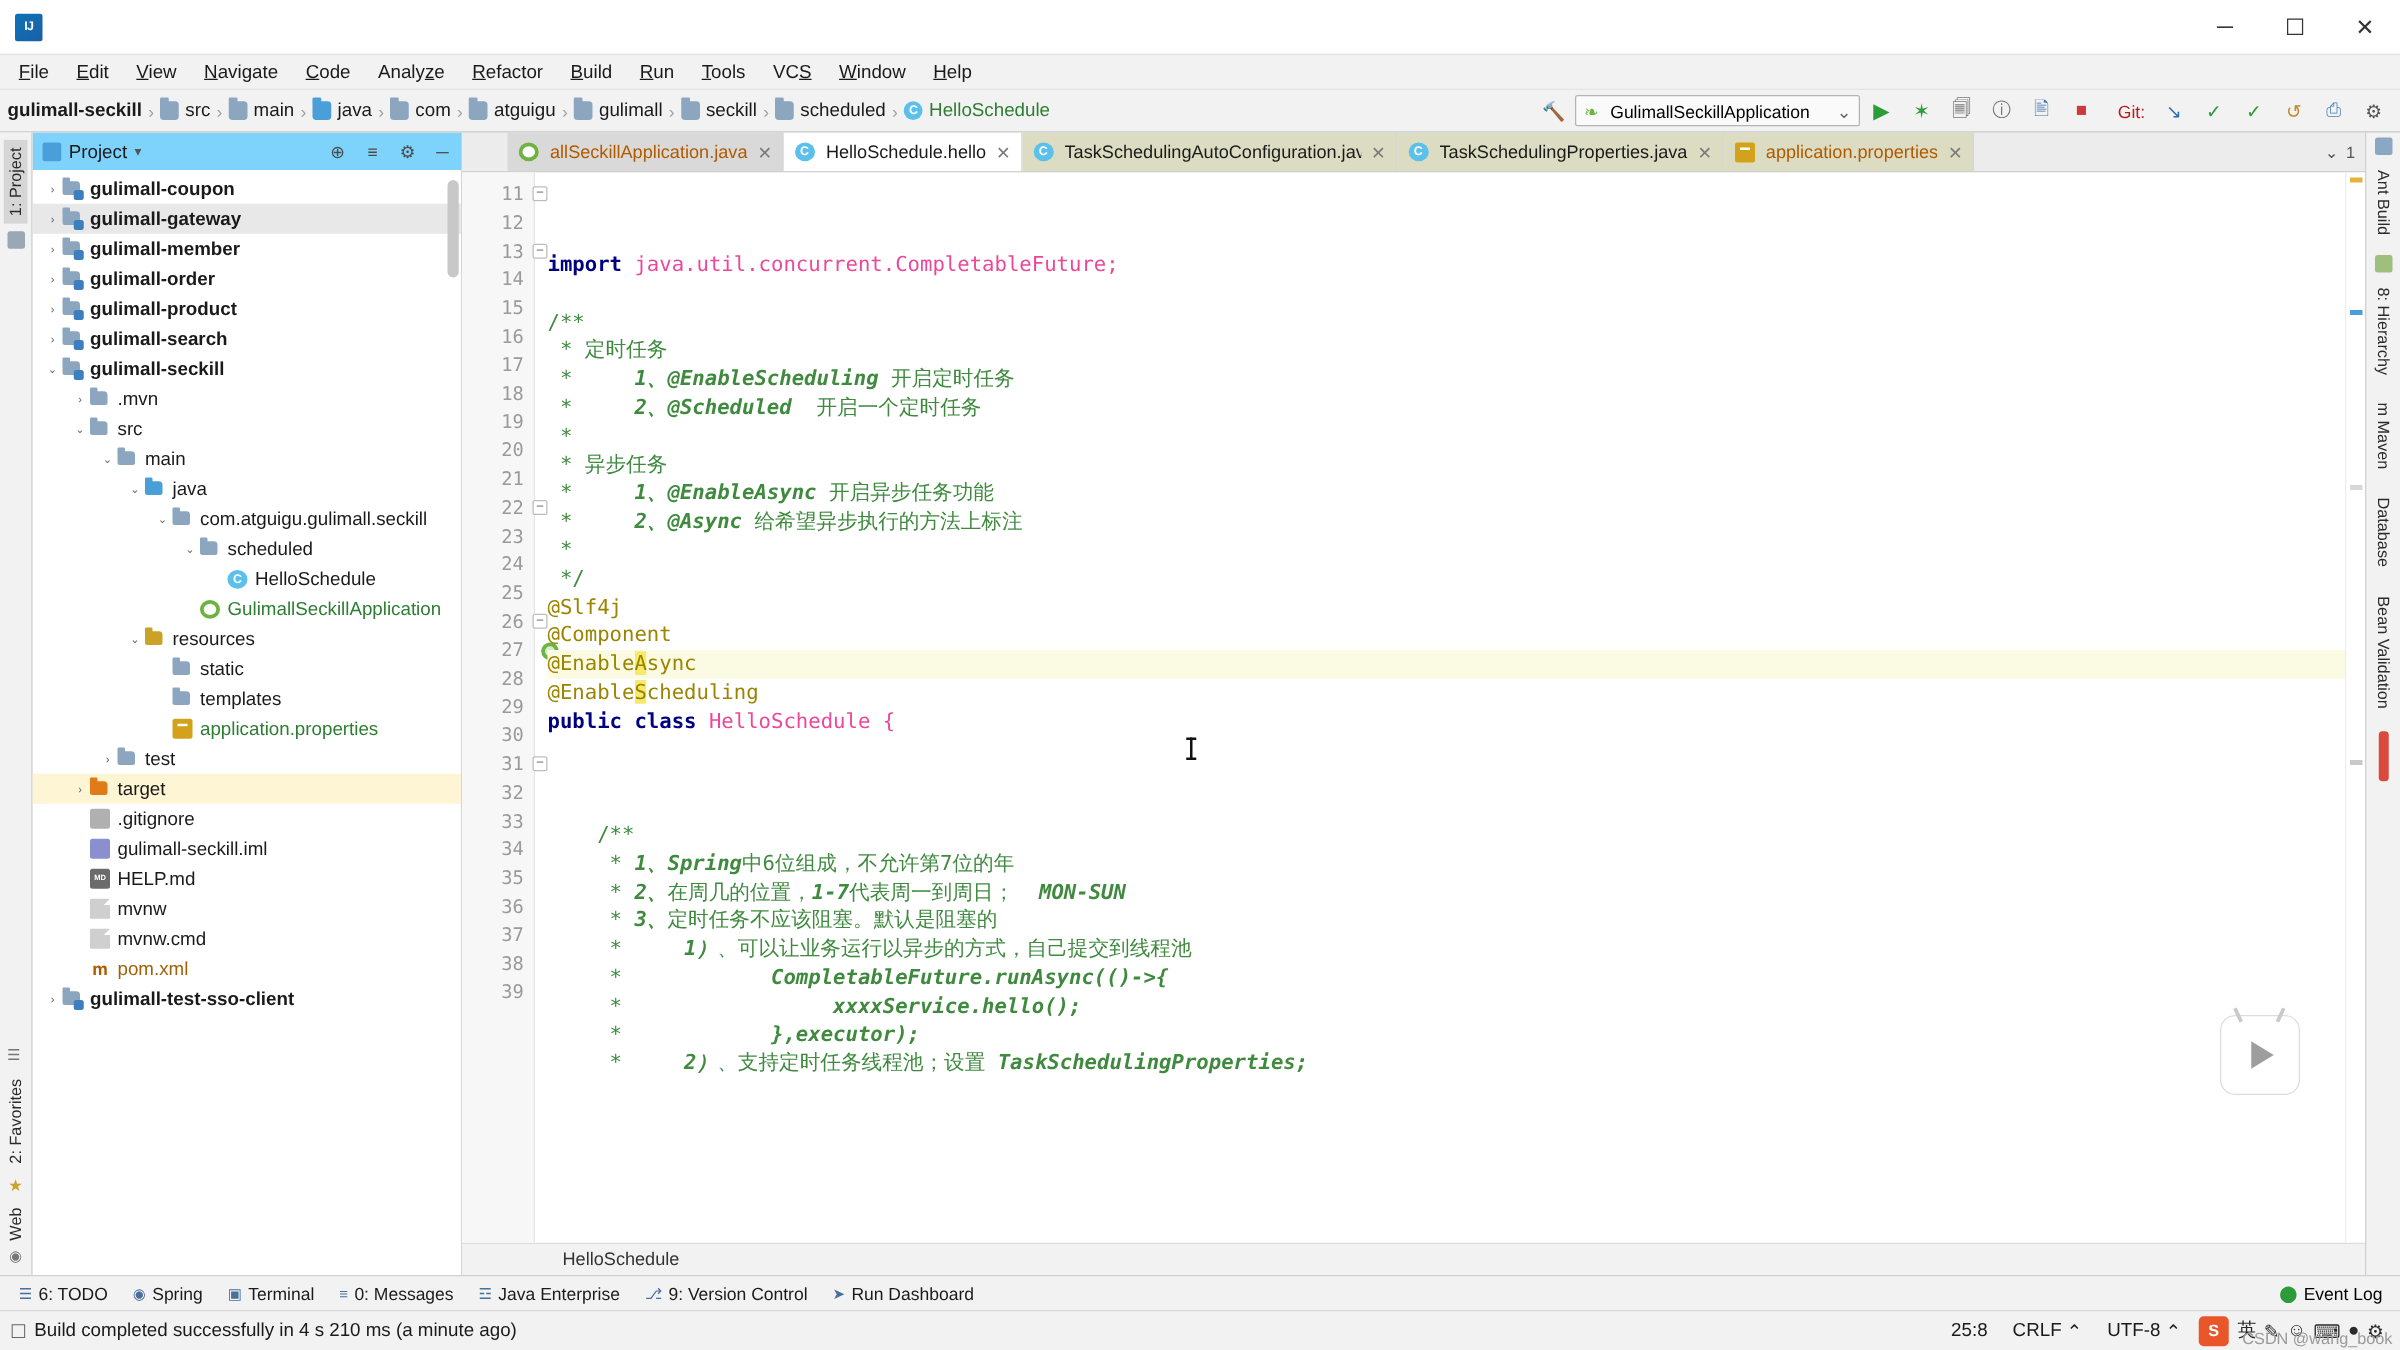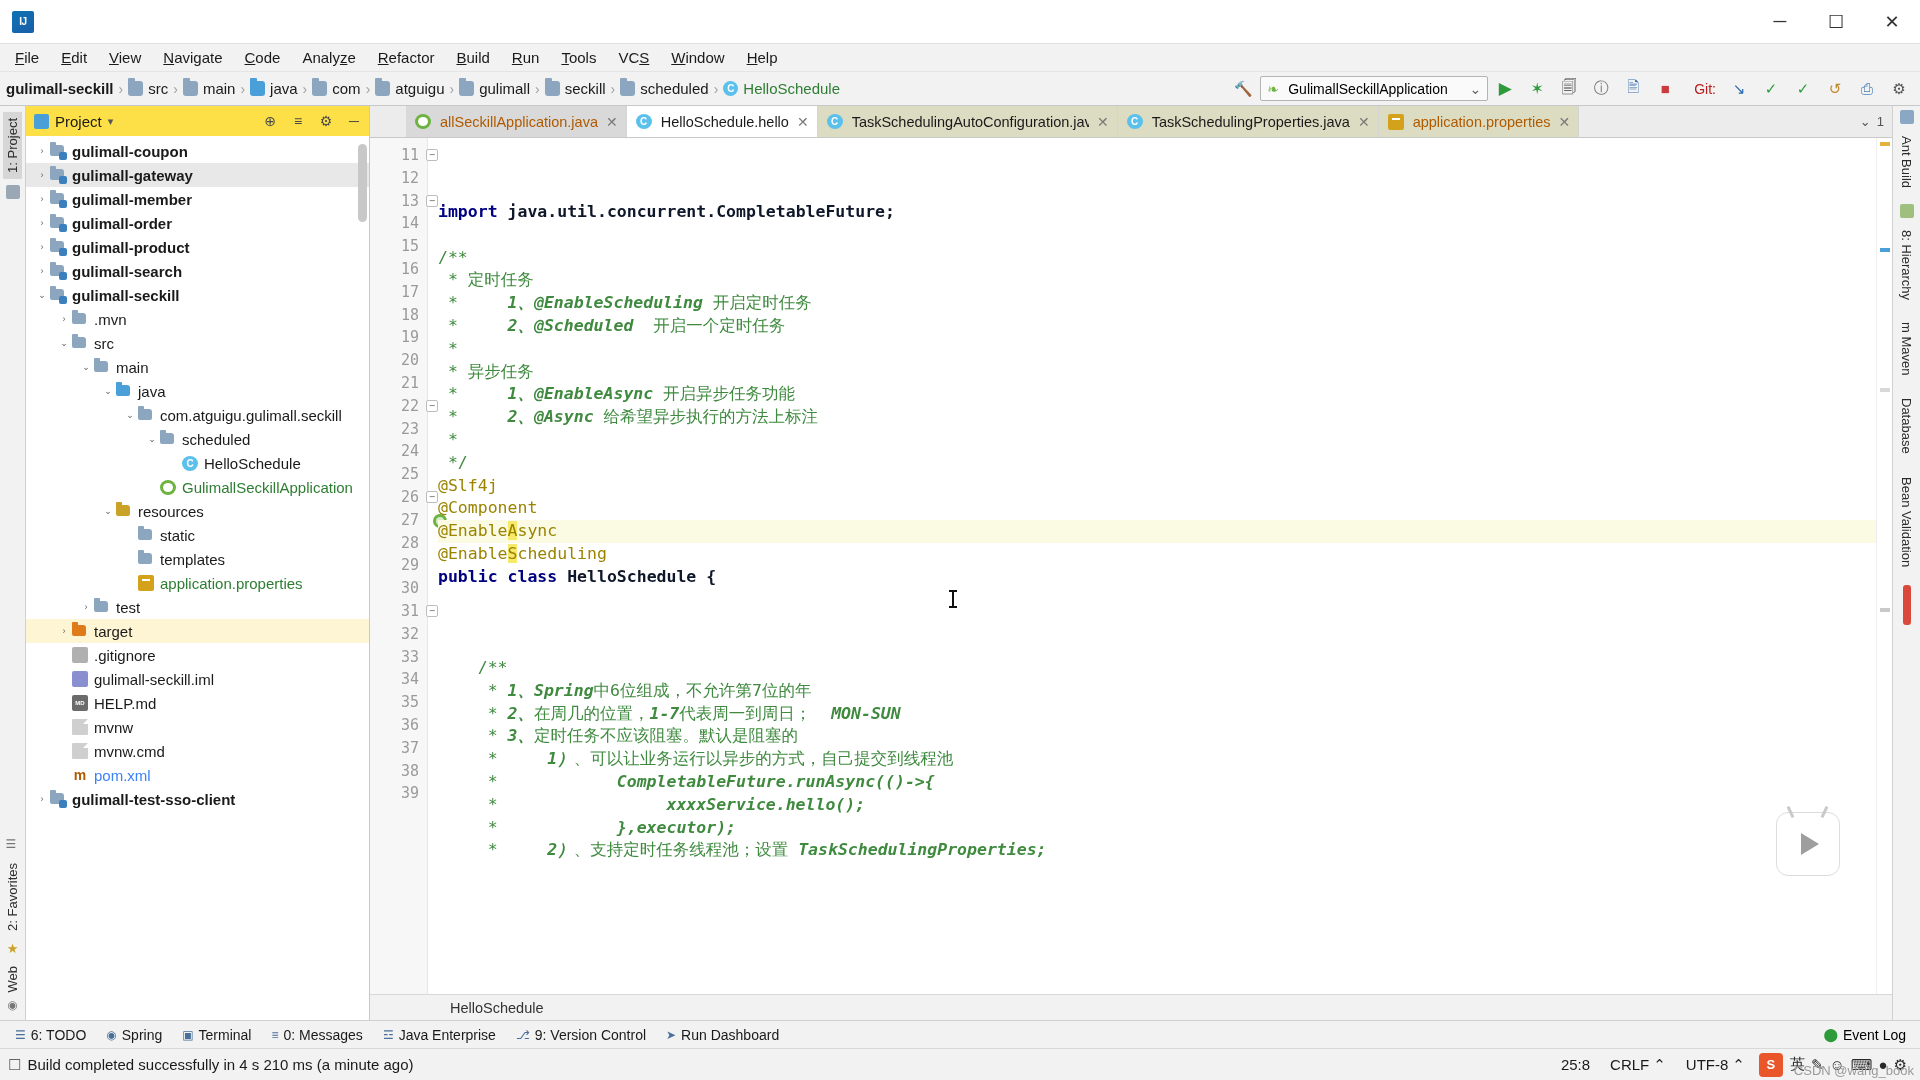--- a/index.html
+++ b/index.html
@@ -105,7 +105,7 @@
     flex: 0 0 344px; border-right: 1px solid #c8c8c8; min-height: 0;
   }
   .panel-head {
-    height: 30px; background: #fde047; display: flex; align-items: center;
+    height: 30px; background: #7dd3fc; display: flex; align-items: center;
     padding: 0 4px 0 8px; flex: 0 0 30px; gap: 6px;
   }
   .panel-title { font-size: 15px; color: #1a1a1a; }

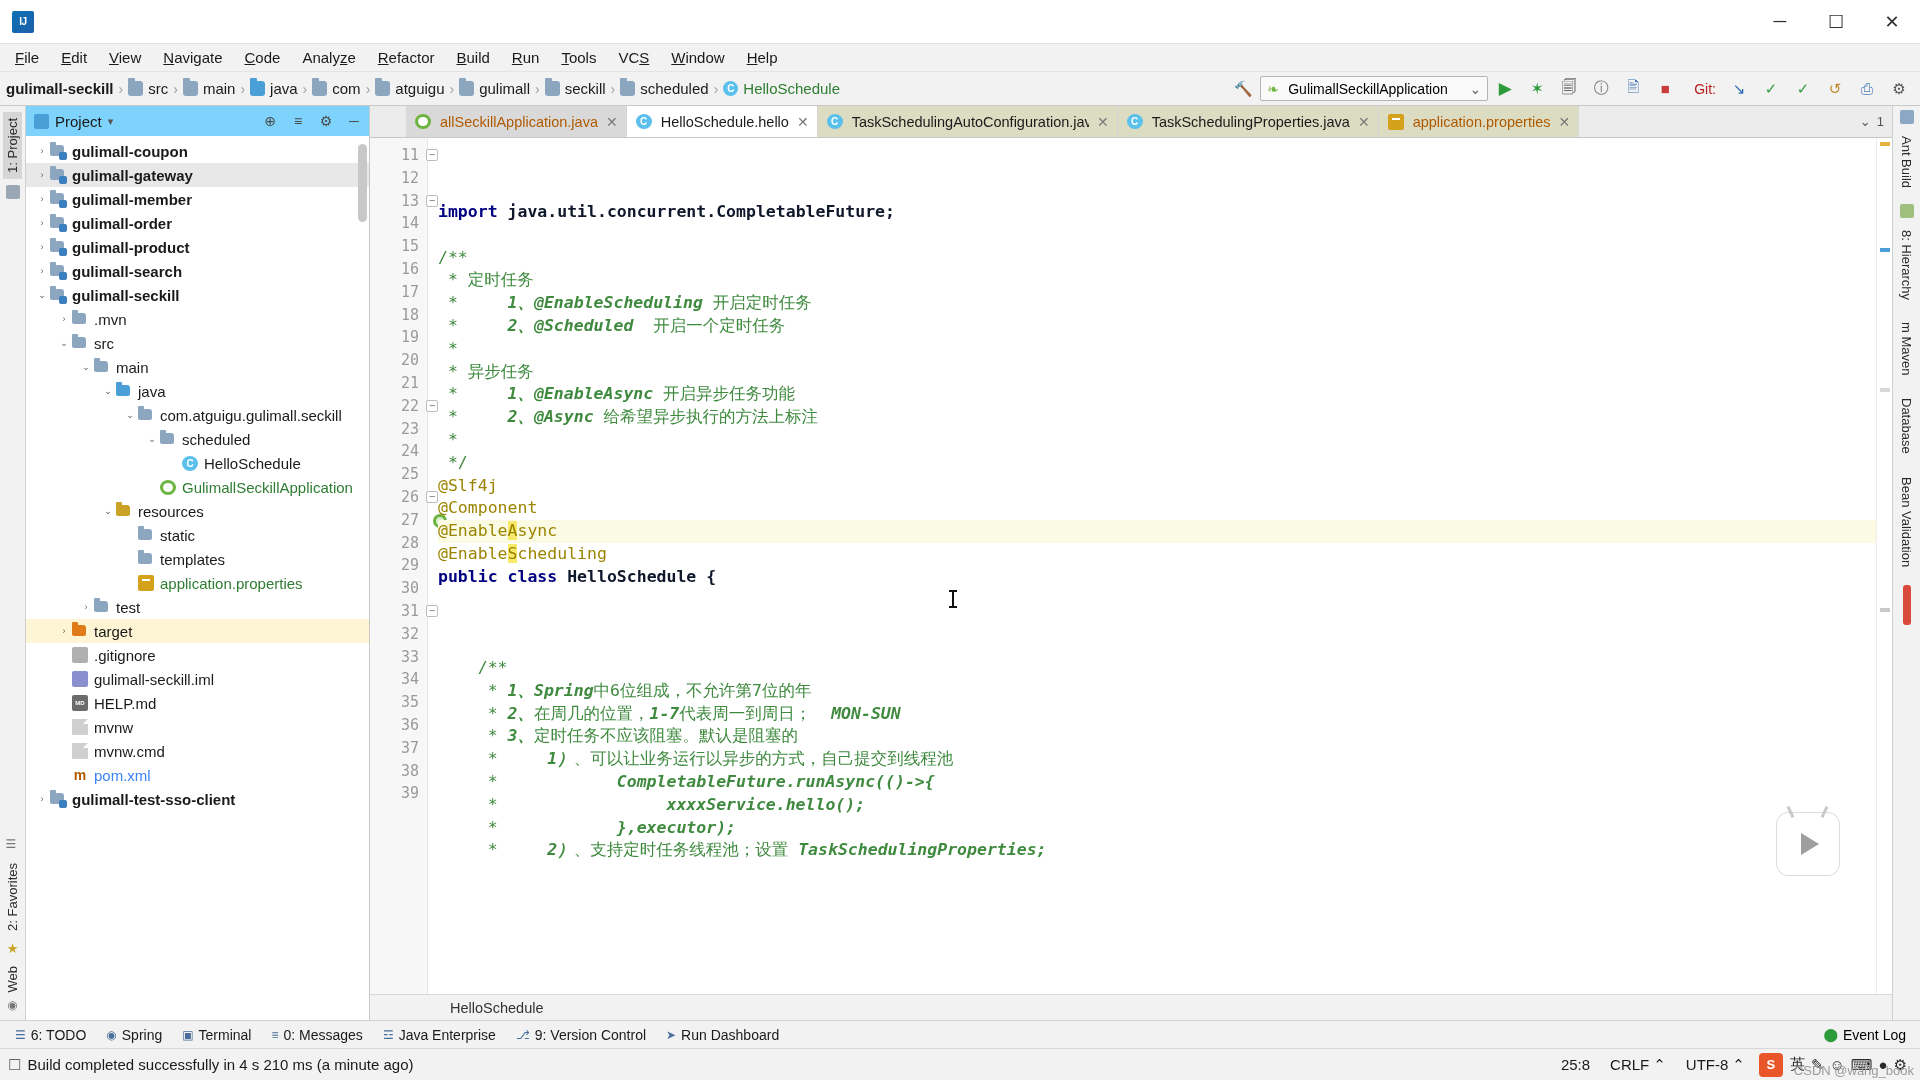--- a/index.html
+++ b/index.html
@@ -205,7 +205,7 @@
   .cmt { color: #3f8a3f; }
   .cmt-em { color: #3f8a3f; font-style: italic; font-weight: bold; }
   .ann { color: #9b8400; }
-  .plain { color: #0f172a; font-weight: bold; }
+  .plain { color: #ec4899; }
   .hlword { background: #f7e96a; }
   .mouse-cursor {
     position: absolute; width: 2px; height: 18px; background: #111;

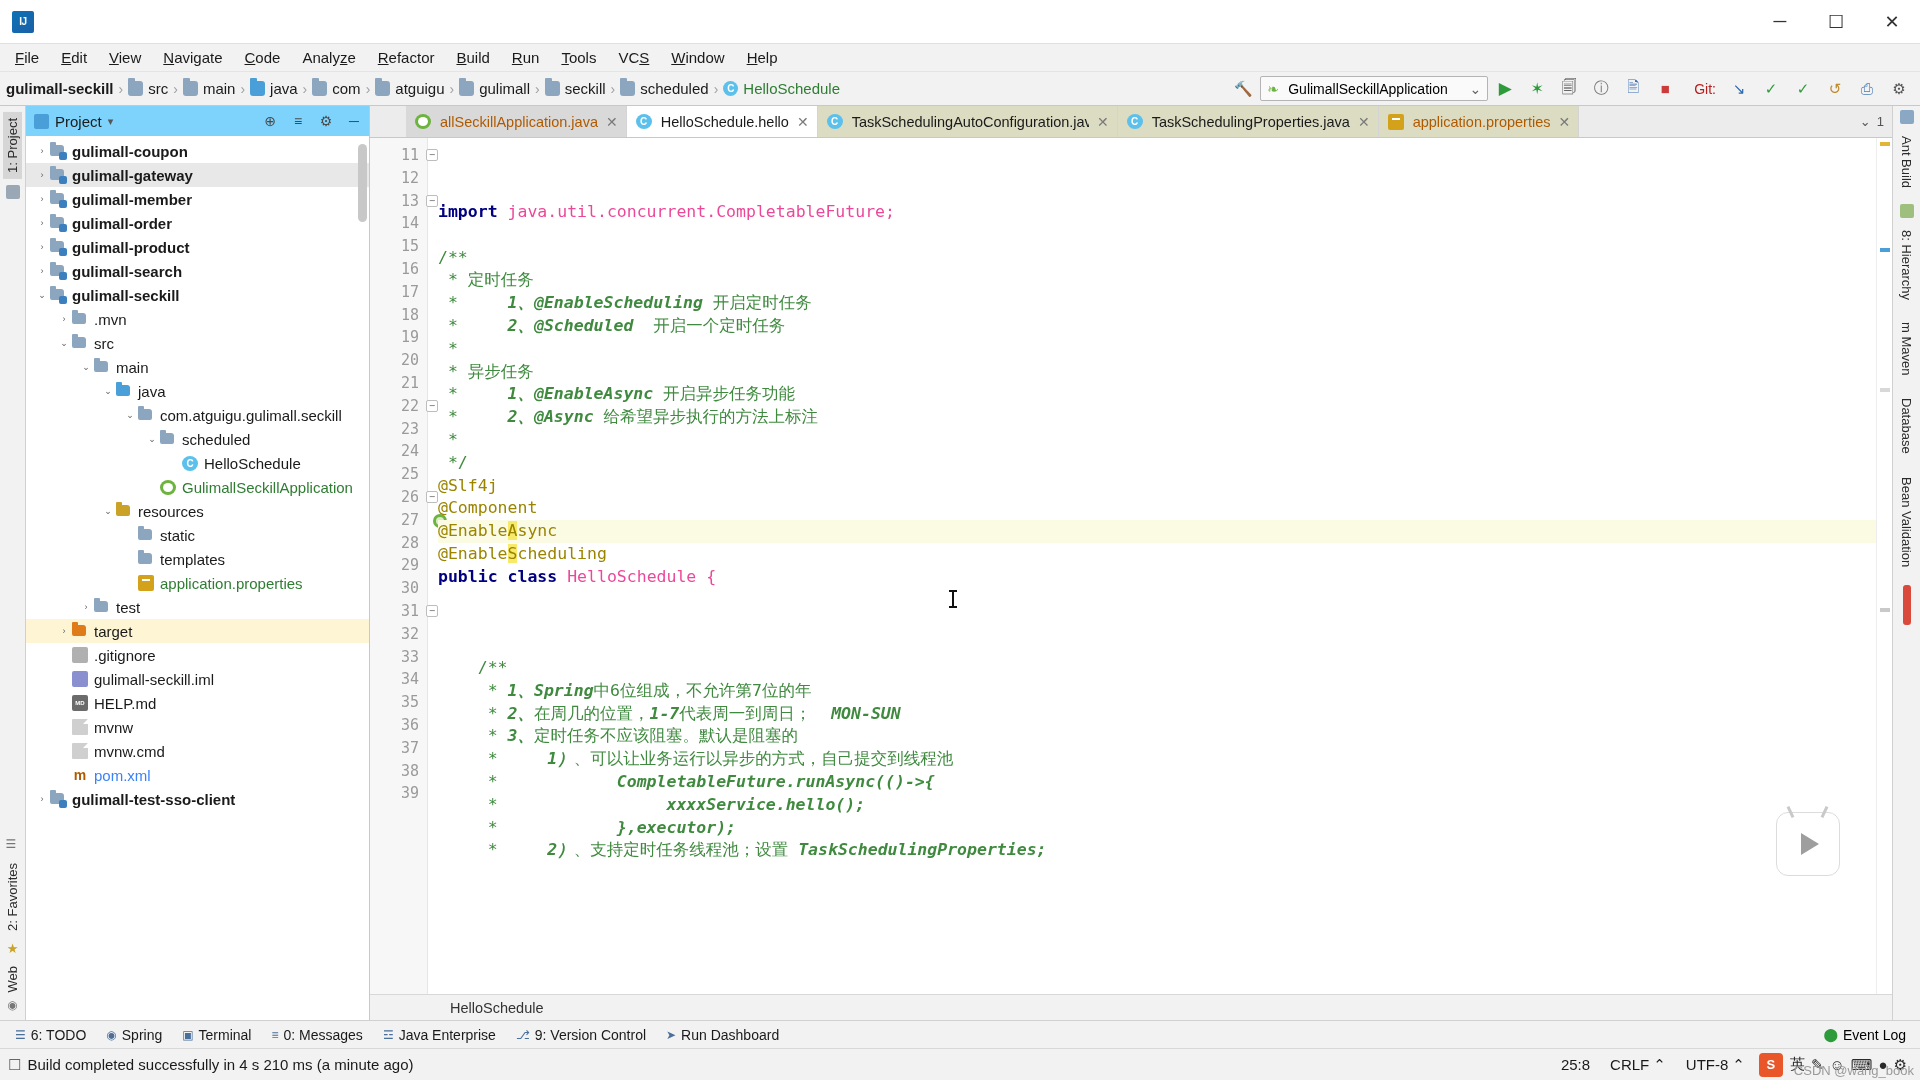--- a/index.html
+++ b/index.html
@@ -126,7 +126,7 @@
   }
   .node .label { margin-left: 2px; }
   .node.bold .label { font-weight: bold; }
-  .node .label.orange { color: #3b82f6; }
+  .node .label.orange { color: #a16207; }
   .node .label.green { color: #2e7d32; }
 
   

